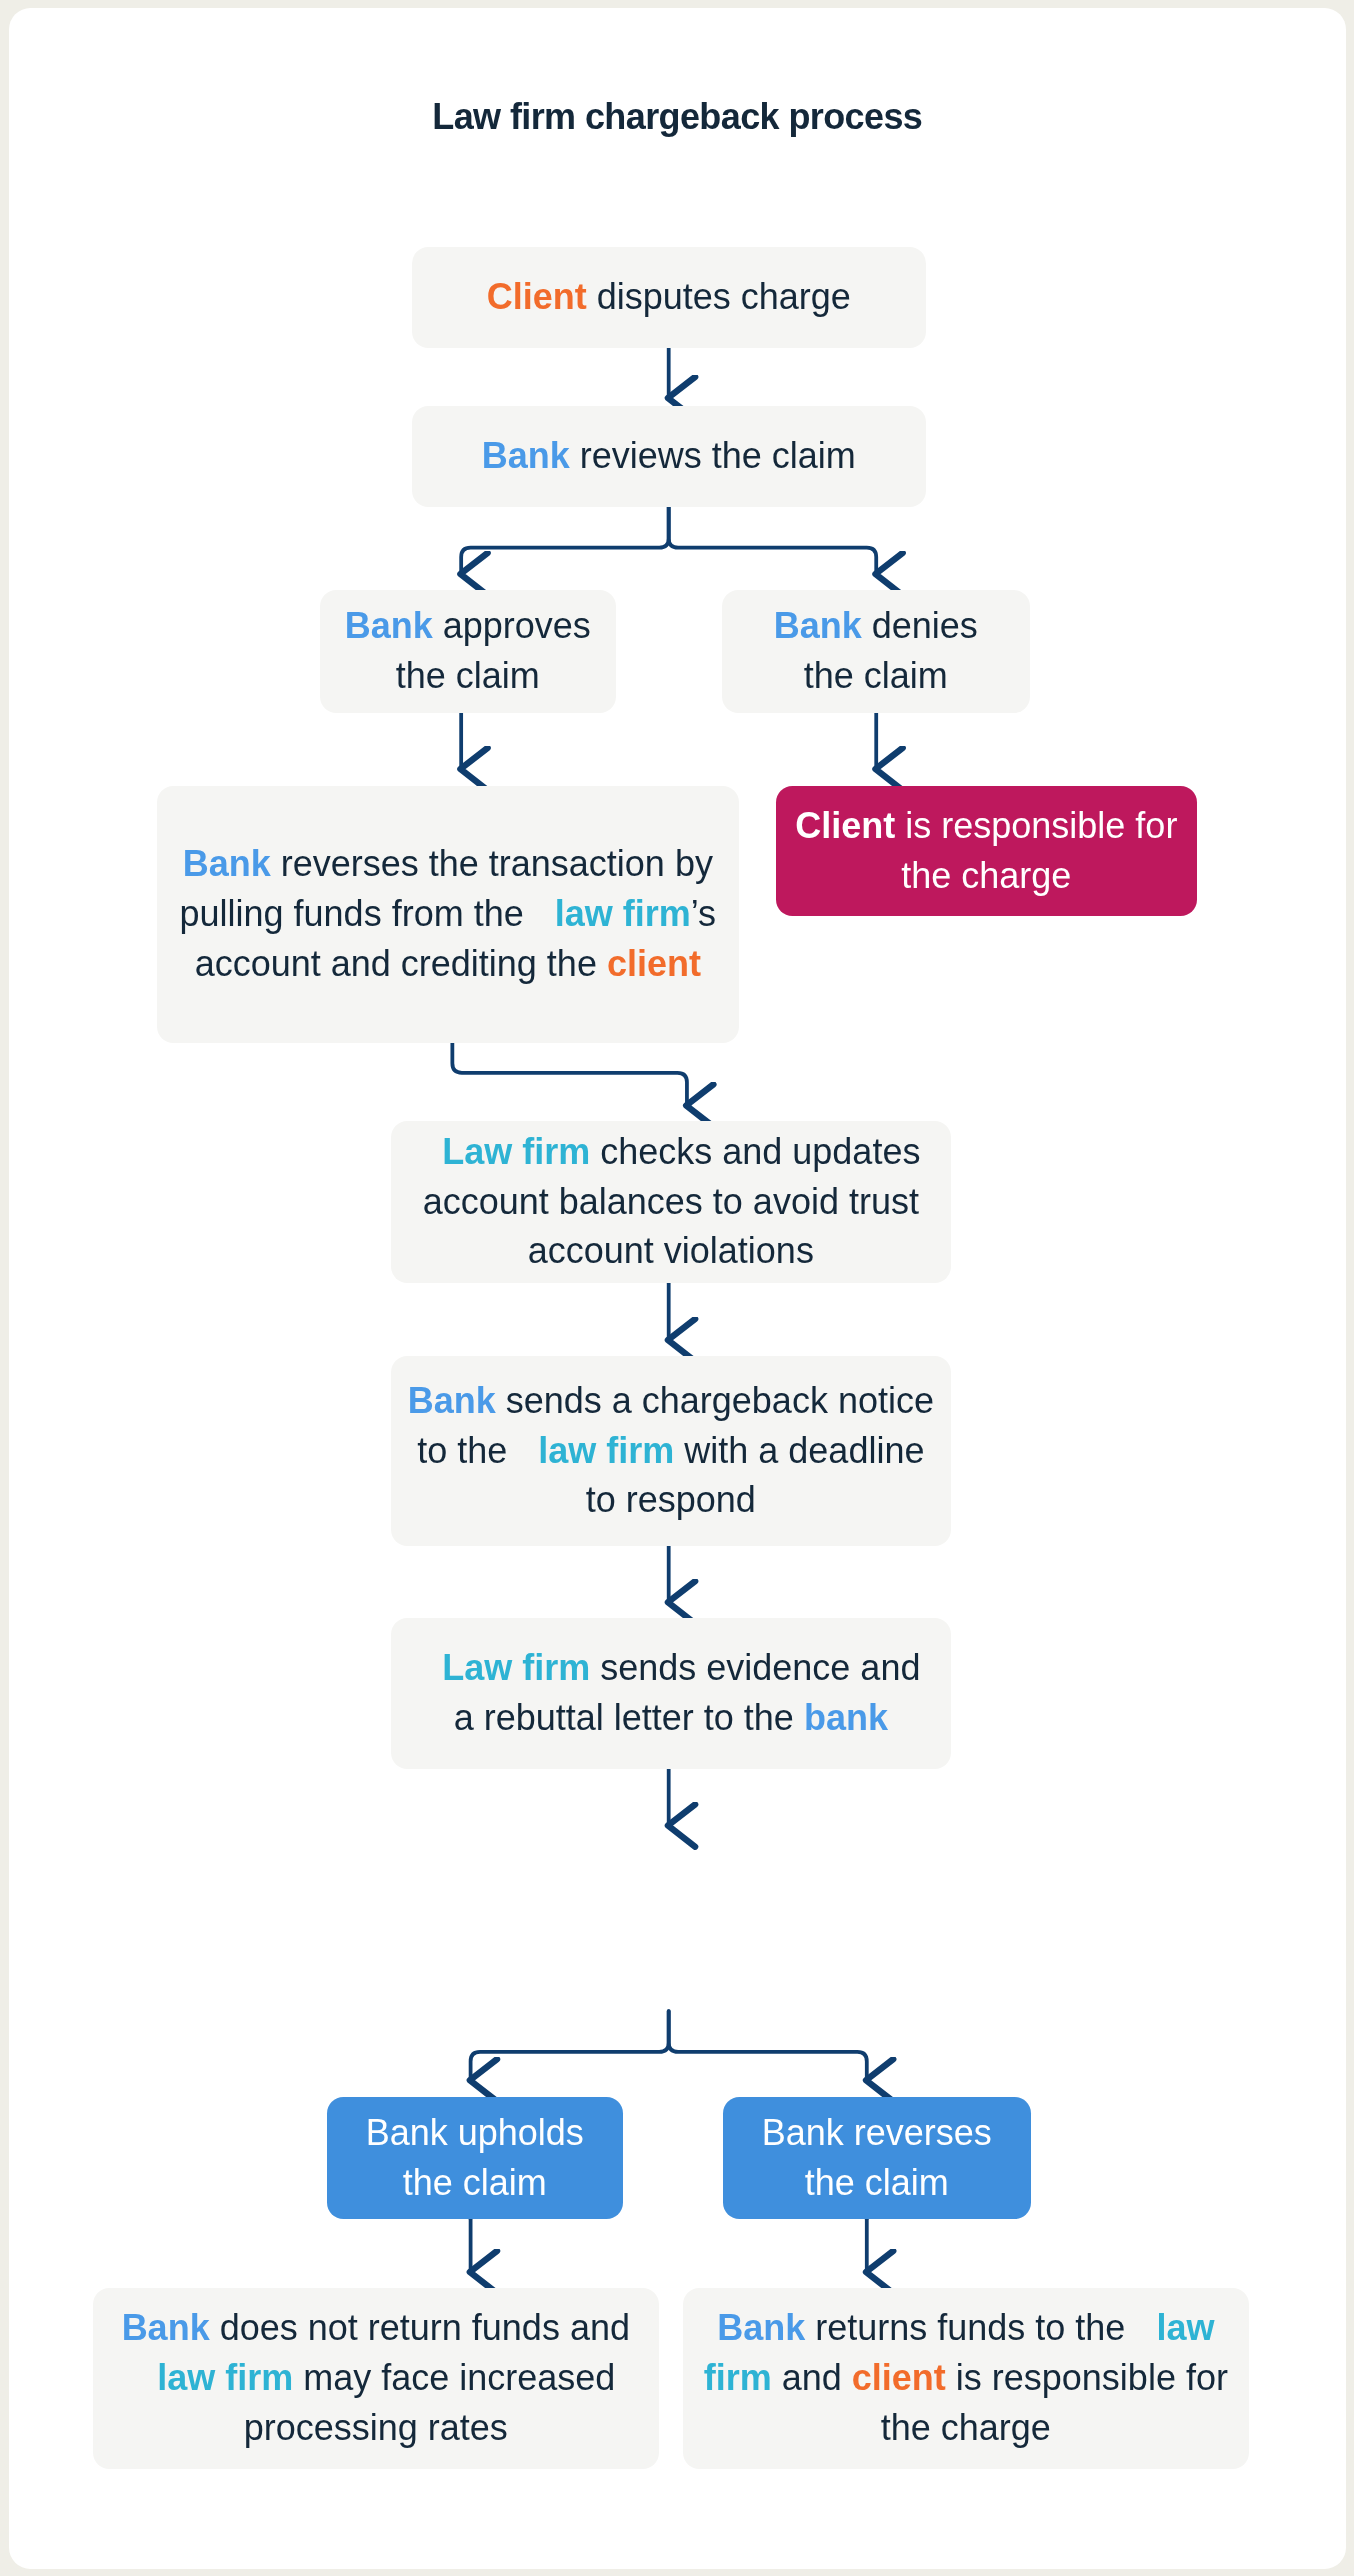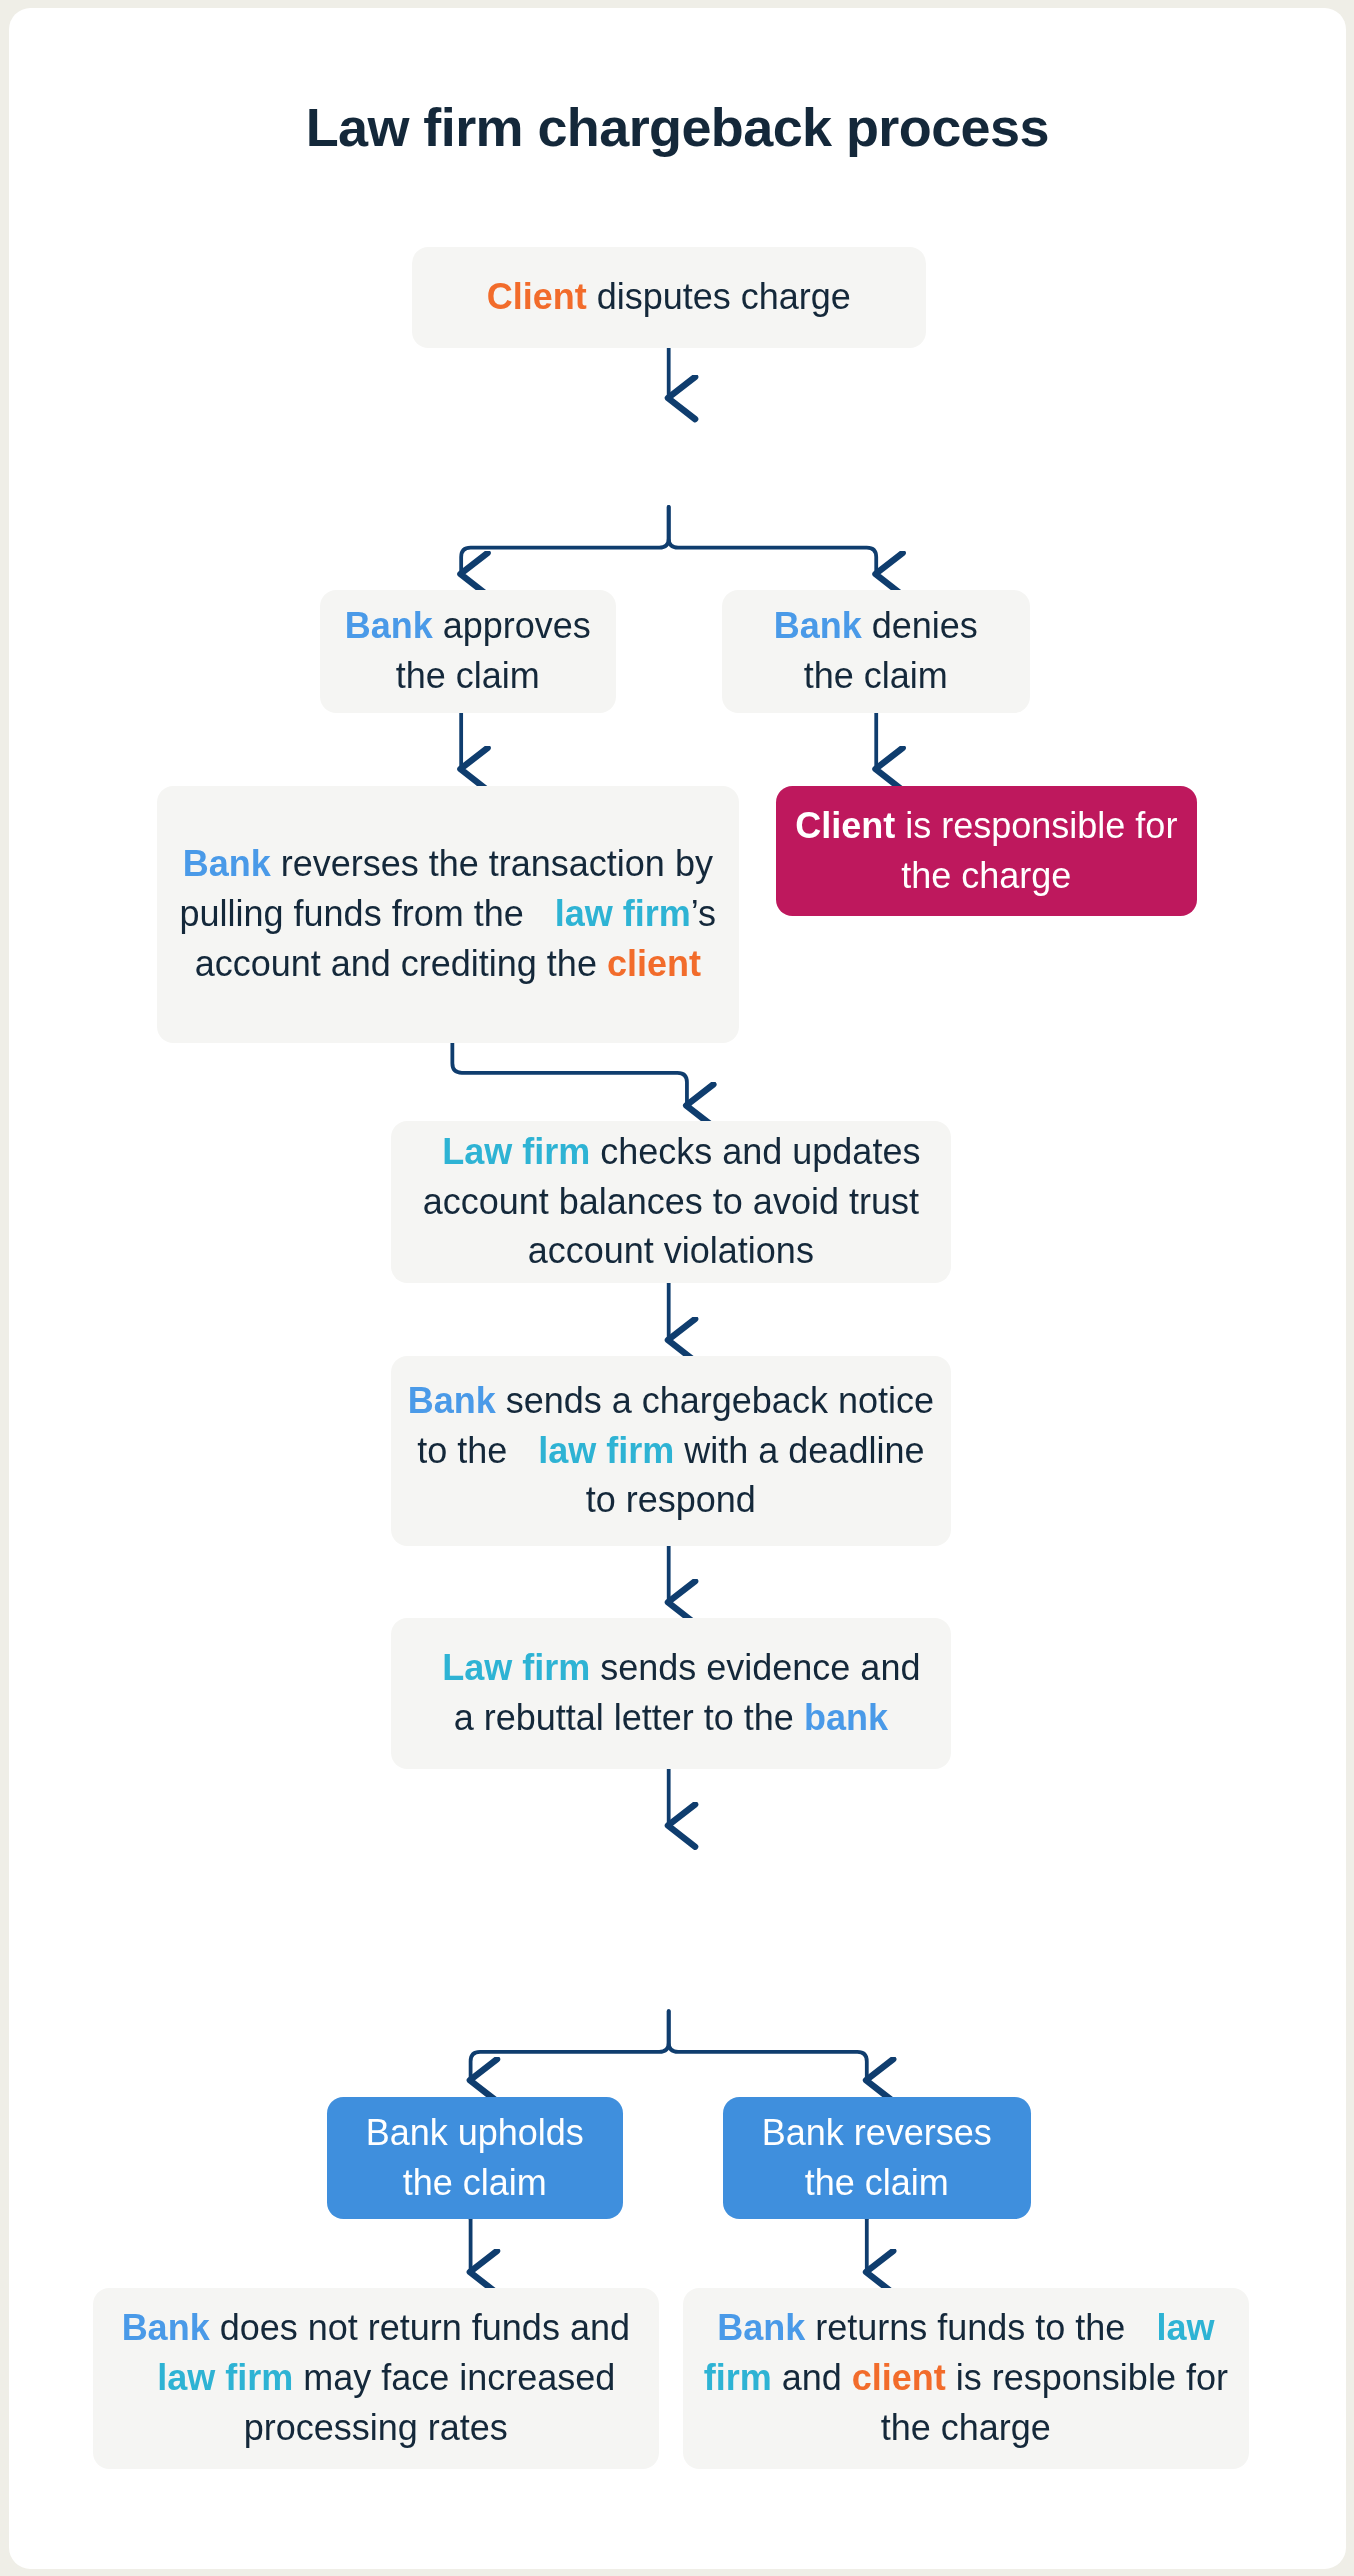--- a/index.html
+++ b/index.html
@@ -22,7 +22,7 @@
     left:0;top:88px;
     width:1337px;
     text-align:center;
-    font-size:54px;
+    font-size:36px;
     font-weight:700;
     letter-spacing:-0.6px;
     color:#14283a;

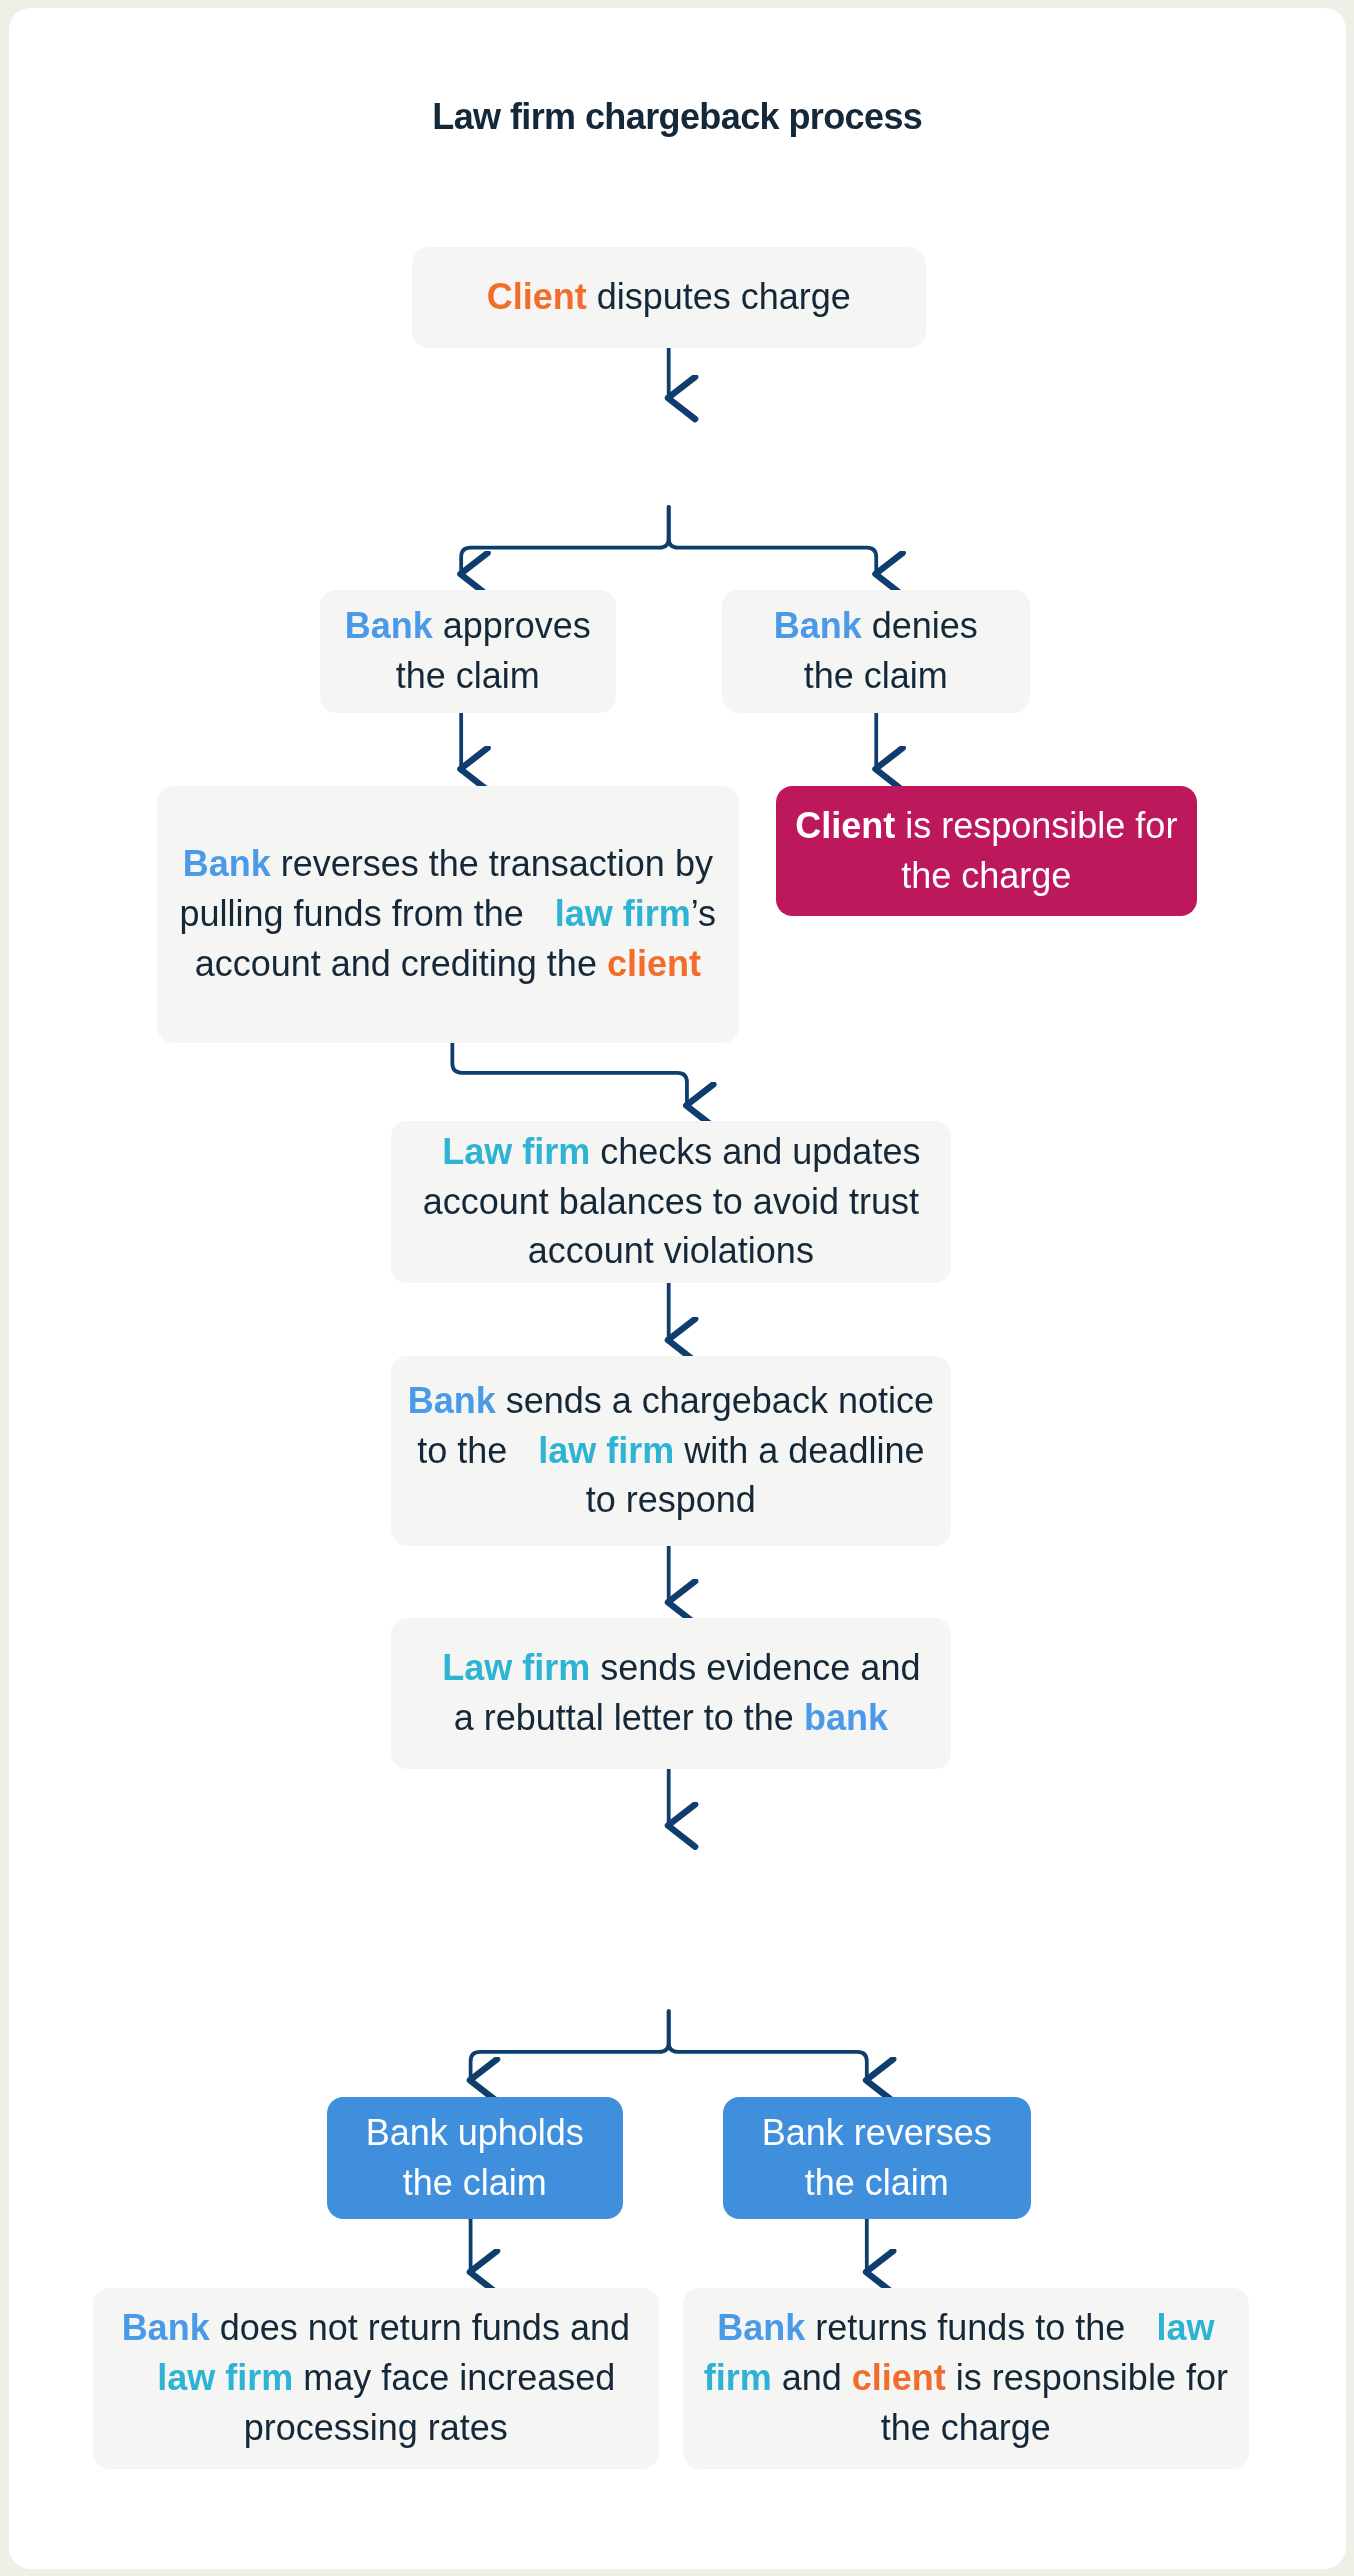--- a/index.html
+++ b/index.html
@@ -97,6 +97,11 @@
     </div>
   </div>
 
+  <div class="node" style="left:403px;top:398px;width:514px;height:101px;">
+    <div class="inner">
+      <b class="c-bank">Bank</b><span> reviews the claim</span>
+    </div>
+  </div>
 
   <div class="node" style="left:311px;top:582px;width:296px;height:123px;">
     <div class="inner">

